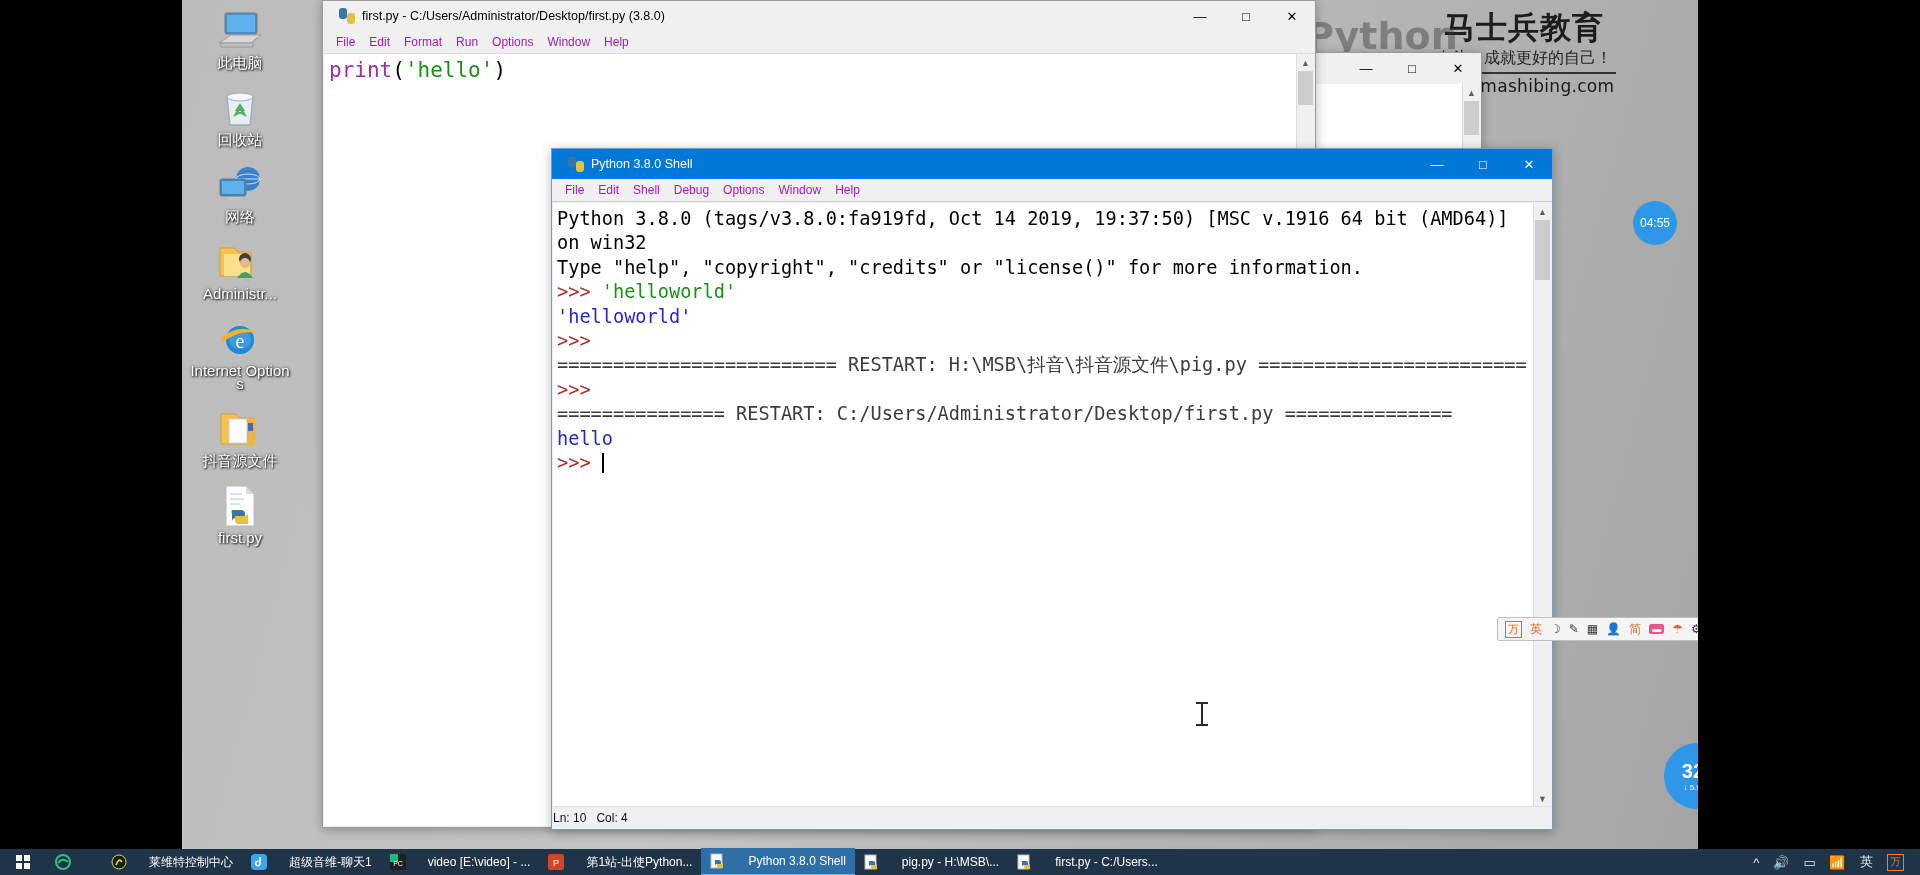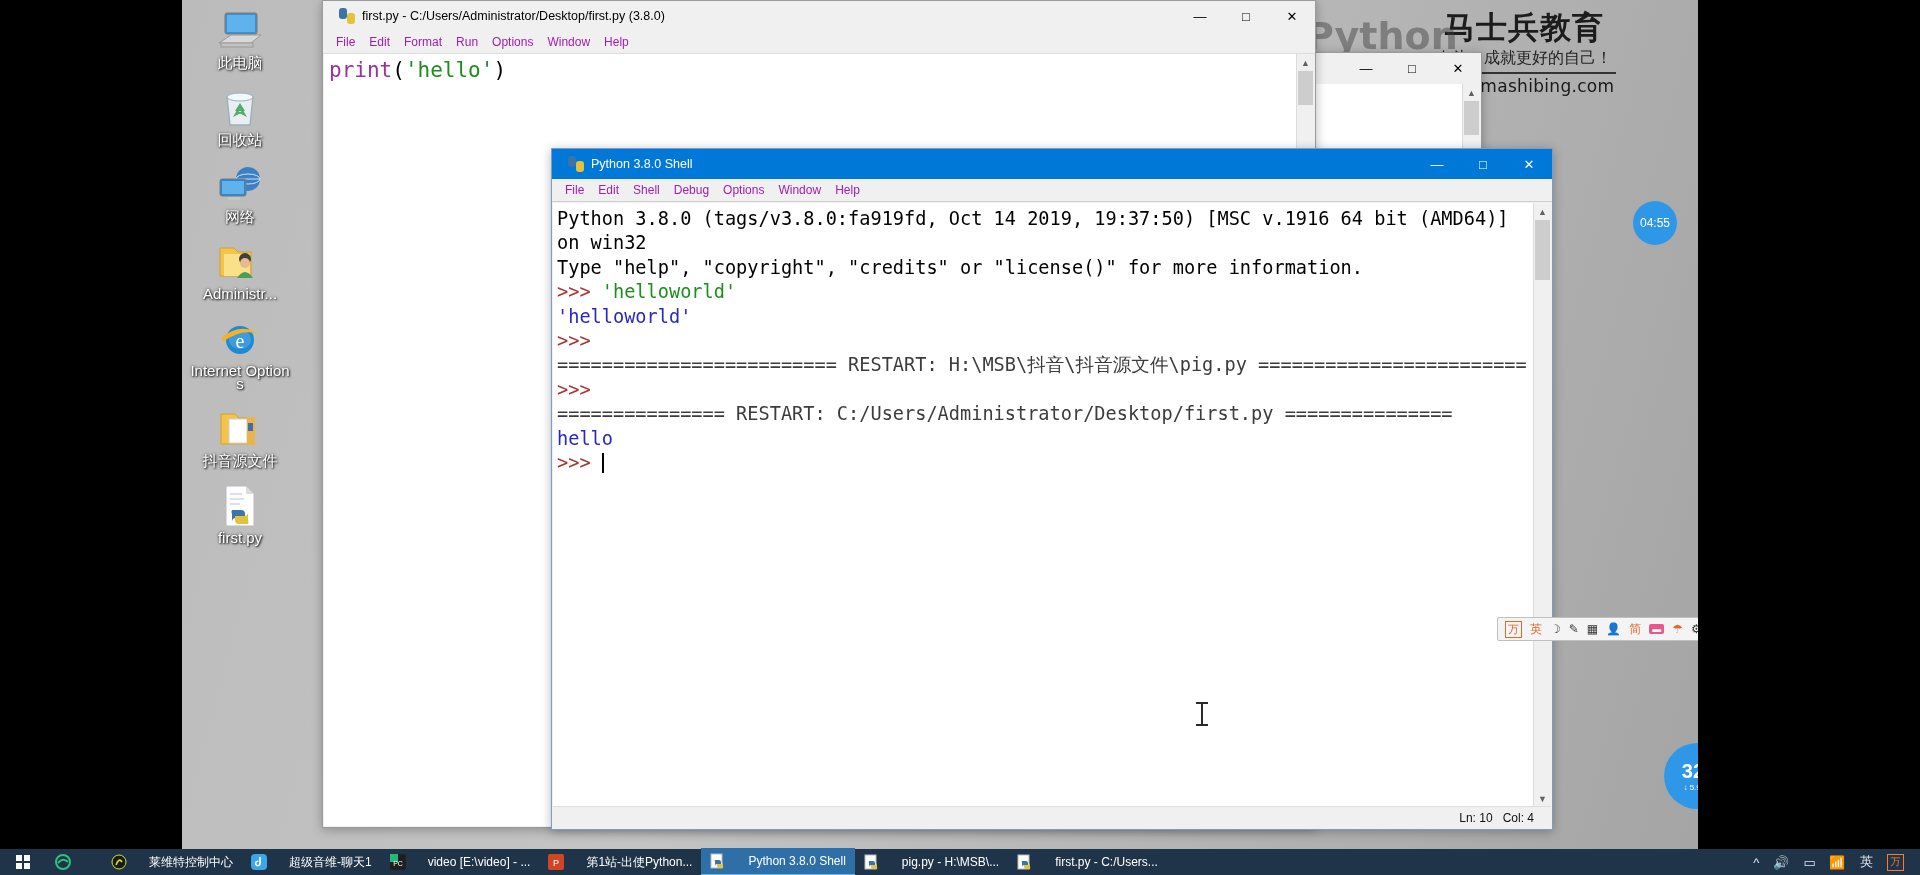--- a/index.html
+++ b/index.html
@@ -111,7 +111,7 @@
   .mouse-i:before,.mouse-i:after{content:"";position:absolute;left:-5px;width:12px;height:2px;background:#2a2a2a;}
   .mouse-i:before{top:0;} .mouse-i:after{bottom:0;}
   #shell .statusbar{position:absolute;left:1px;right:1px;bottom:1px;height:21px;background:#f0f0f0;
-    border-top:1px solid #ddd;display:flex;align-items:center;justify-content:flex-end;
+    border-top:1px solid #ddd;display:flex;align-items:center;
     padding-right:17px;font-size:12px;color:#111;gap:10px;}
   #shell .vscroll{top:54px;bottom:22px;}
 

